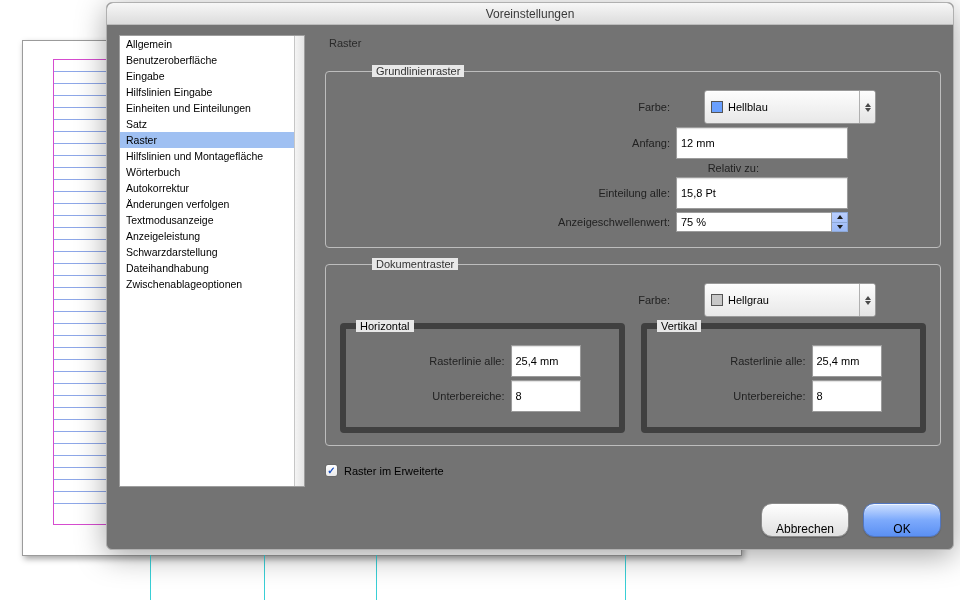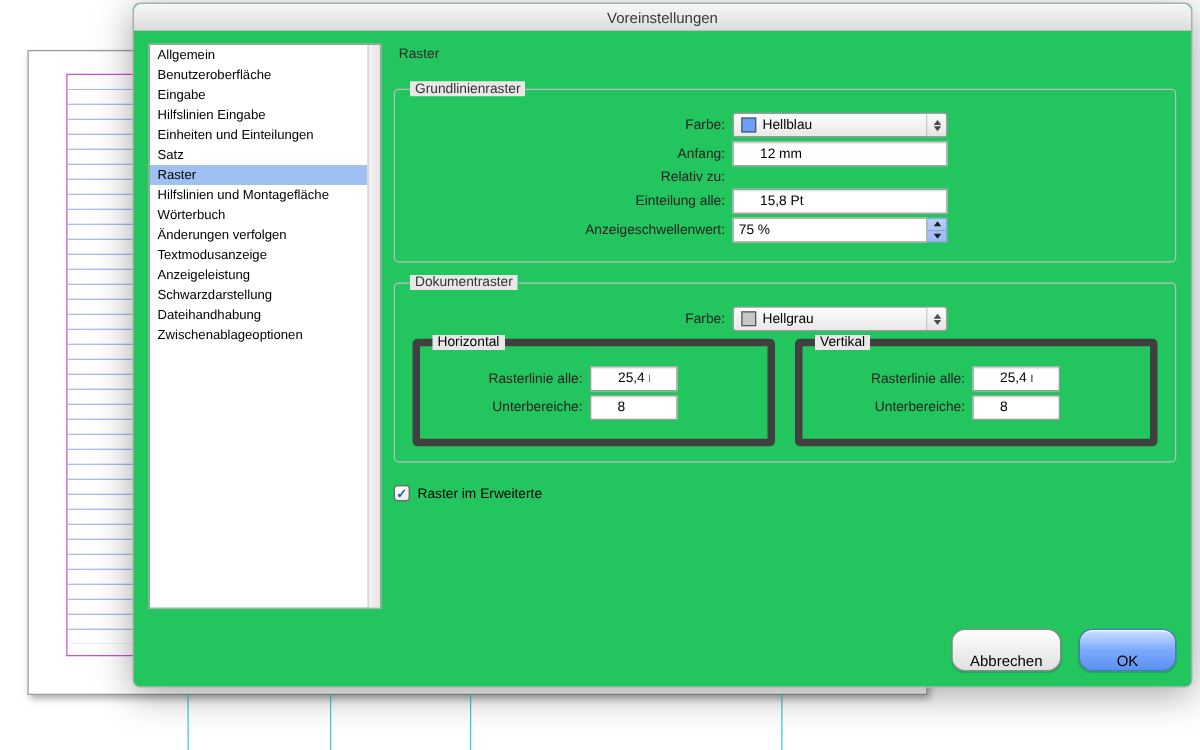--- a/index.html
+++ b/index.html
@@ -51,7 +51,7 @@
     position: absolute;
     left: 106px; top: 2px;
     width: 848px; height: 548px;
-    background: #22c55e;
+    background: #737373;
     border: 1px solid #b0b0b0;
     border-radius: 6px;
     box-shadow: 0 6px 30px rgba(0,0,0,.35);

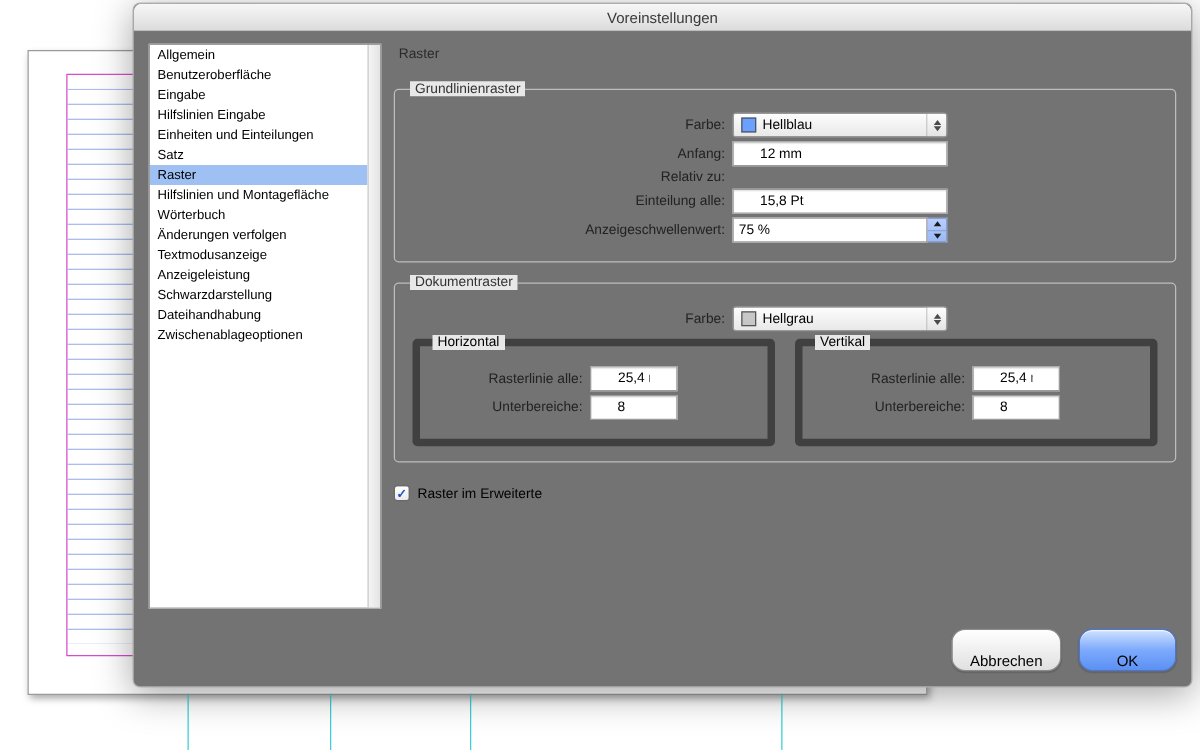--- a/index.html
+++ b/index.html
@@ -72,7 +72,7 @@
     flex: 1;
     display: flex;
     padding: 10px 12px 12px 12px;
-    gap: 10px;
+    gap: 20px;
   }
 
   

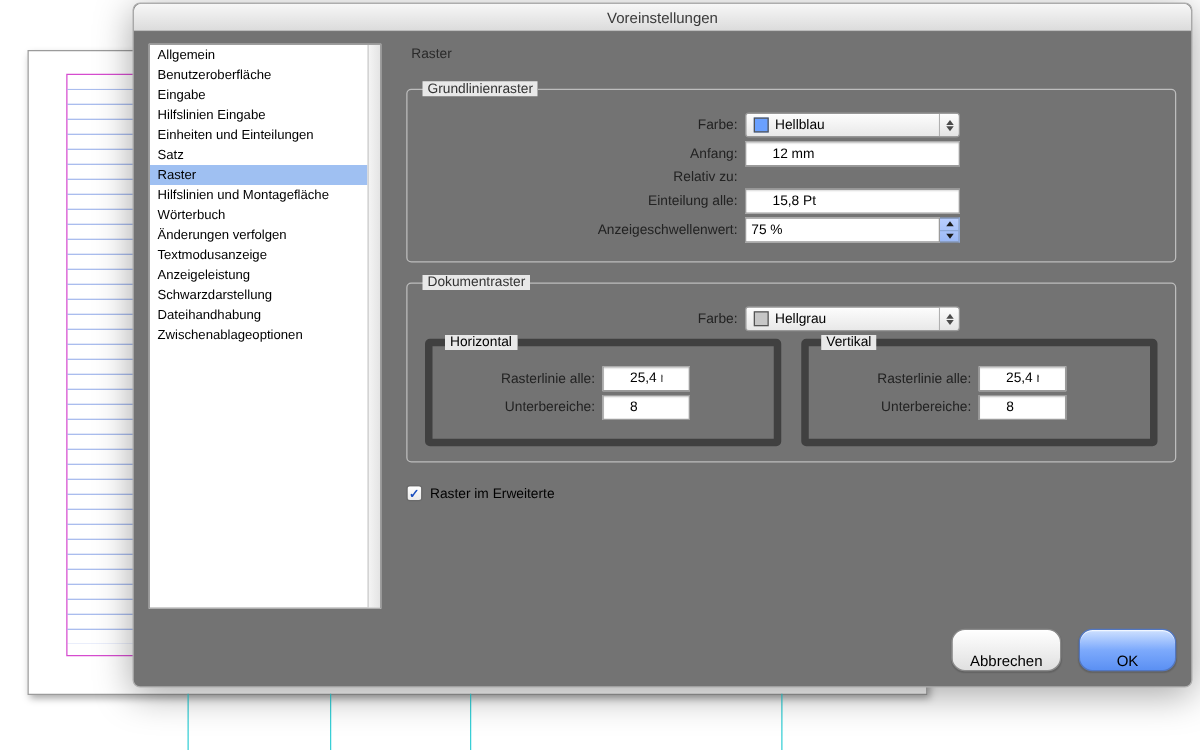--- a/index.html
+++ b/index.html
@@ -131,6 +131,7 @@
     color: #333;
     padding: 0 4px;
     background: #e8e8e8;
+    margin-left: 34px;
   }
 
   .row {

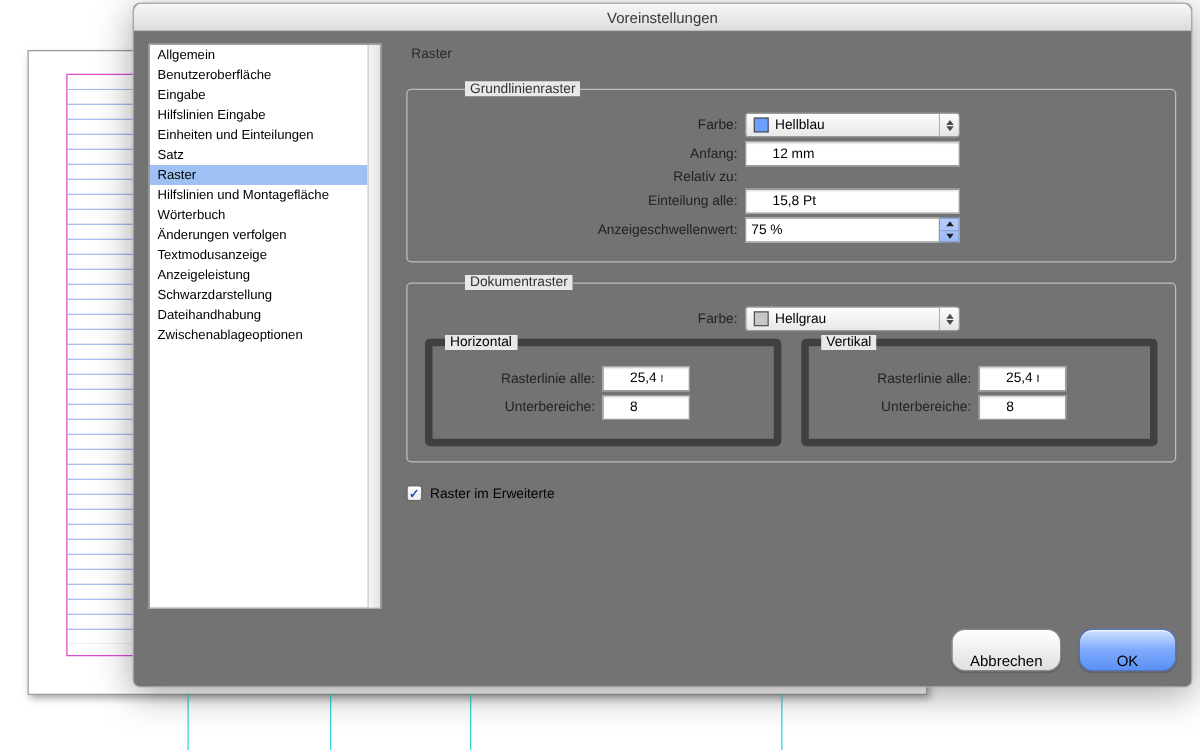--- a/index.html
+++ b/index.html
@@ -139,6 +139,7 @@
     align-items: center;
     margin: 3px 0;
     gap: 6px;
+    justify-content: center;
   }
   .row label.lbl {
     width: 252px;

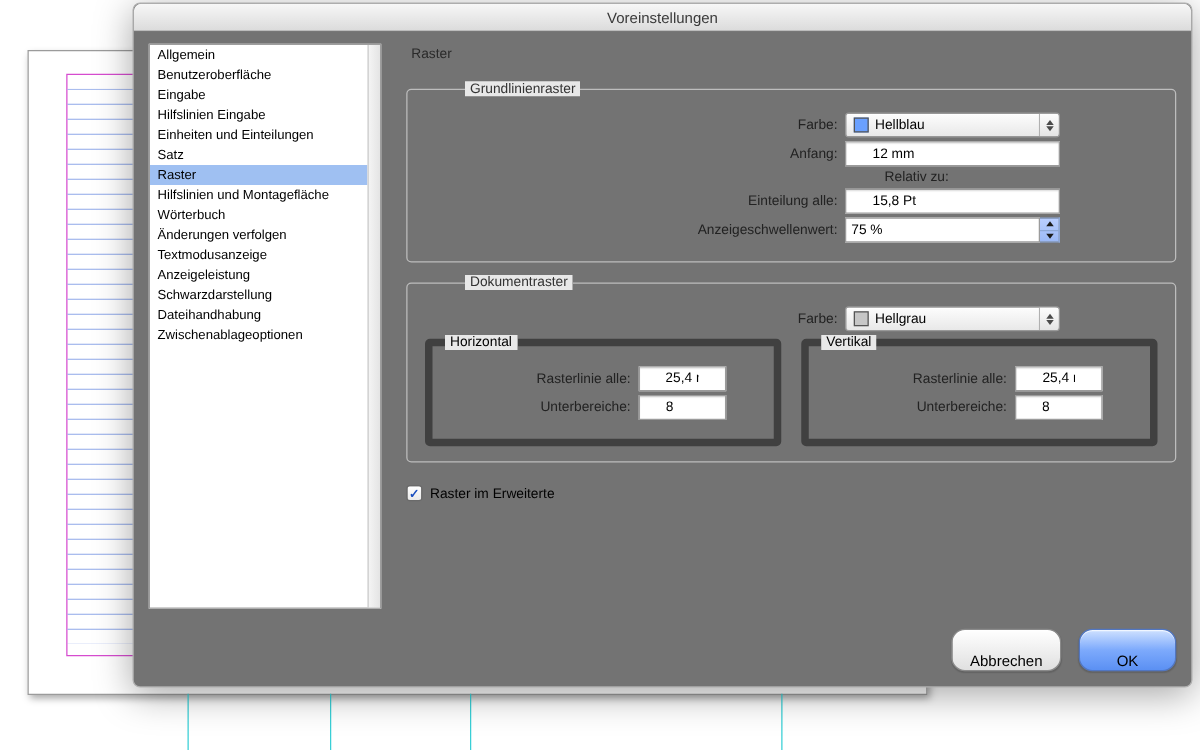--- a/index.html
+++ b/index.html
@@ -164,7 +164,7 @@
   
   .select {
     width: 100%;
-    height: 20px;
+    height: 34px;
     background: linear-gradient(#fdfdfd, #e8e8e8);
     border: 1px solid #999;
     border-radius: 3px;
@@ -175,6 +175,7 @@
     position: relative;
     box-shadow: 0 1px 0 rgba(255,255,255,.7) inset;
     cursor: default;
+    margin-left: 28px;
   }
   .select .cap {
     position: absolute; right: 0; top: 0; bottom: 0; width: 16px;

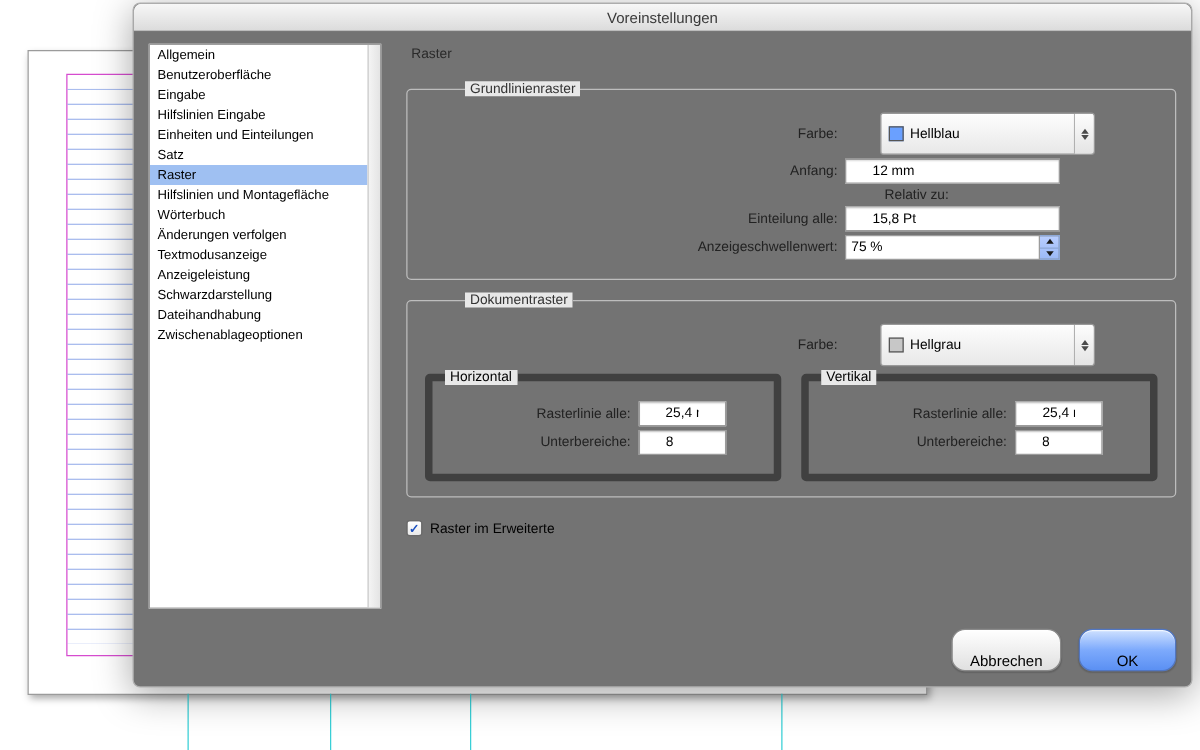--- a/index.html
+++ b/index.html
@@ -153,9 +153,9 @@
 
   input.textfield {
     width: 100%;
-    height: 20px;
-    font-size: 11px;
-    padding: 1px 21px;
+    height: 32px;
+    font-size: 11px;
+    padding: 1px 4px;
     border: 1px solid #9b9b9b;
     background: #fff;
     box-shadow: inset 0 1px 1px rgba(0,0,0,.12);

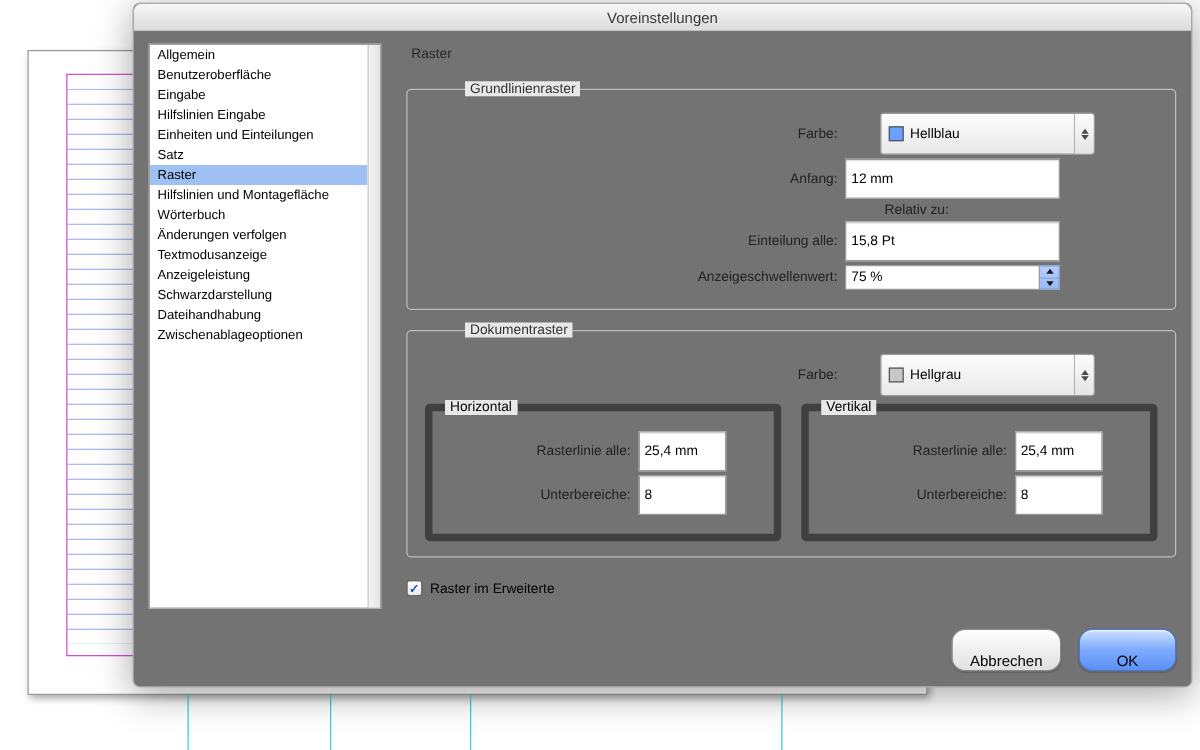--- a/index.html
+++ b/index.html
@@ -317,6 +317,7 @@
             <li class="selected">Raster</li>
             <li>Hilfslinien und Montagefläche</li>
             <li>Wörterbuch</li>
+            <li>Autokorrektur</li>
             <li>Änderungen verfolgen</li>
             <li>Textmodusanzeige</li>
             <li>Anzeigeleistung</li>

